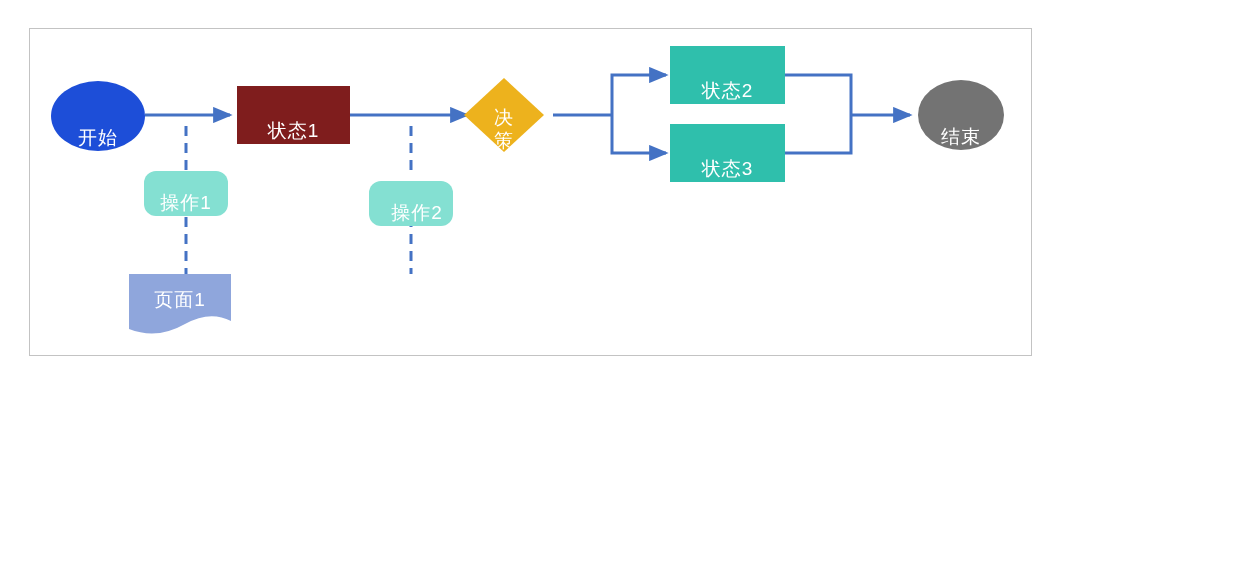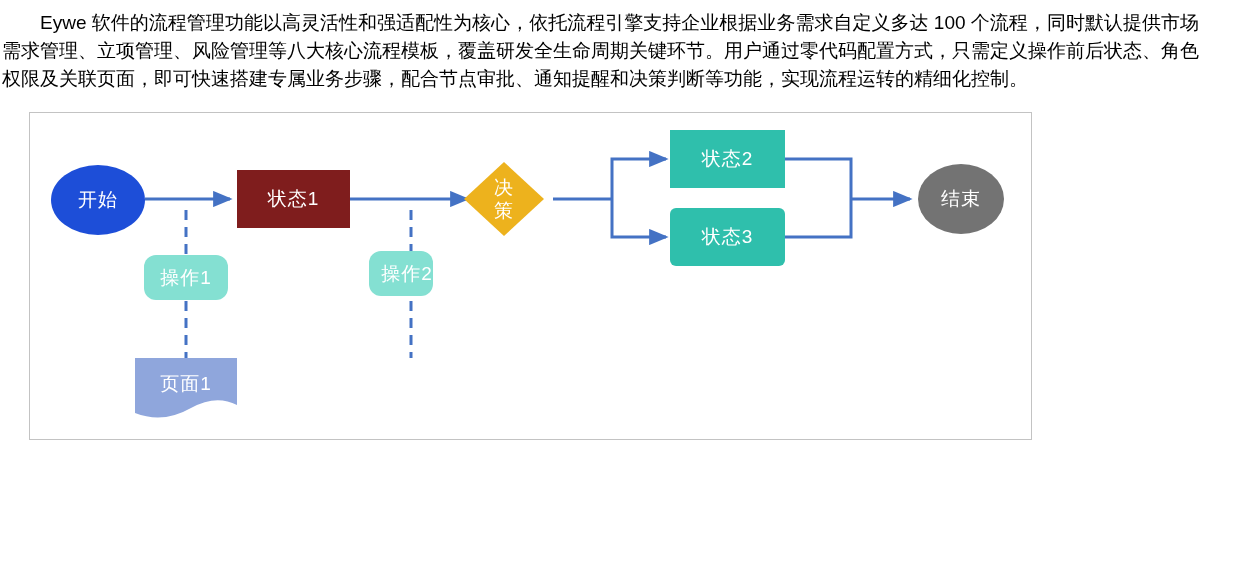--- a/index.html
+++ b/index.html
@@ -63,7 +63,6 @@
 <body>
 
 <div class="doc">
-  <p class="para">Eywe 软件的流程管理功能以高灵活性和强适配性为核心，依托流程引擎支持企业根据业务需求自定义多达 100 个流程，同时默认提供市场需求管理、立项管理、风险管理等八大核心流程模板，覆盖研发全生命周期关键环节。用户通过零代码配置方式，只需定义操作前后状态、角色权限及关联页面，即可快速搭建专属业务步骤，配合节点审批、通知提醒和决策判断等功能，实现流程运转的精细化控制。</p>
 
   <div class="chart">
 

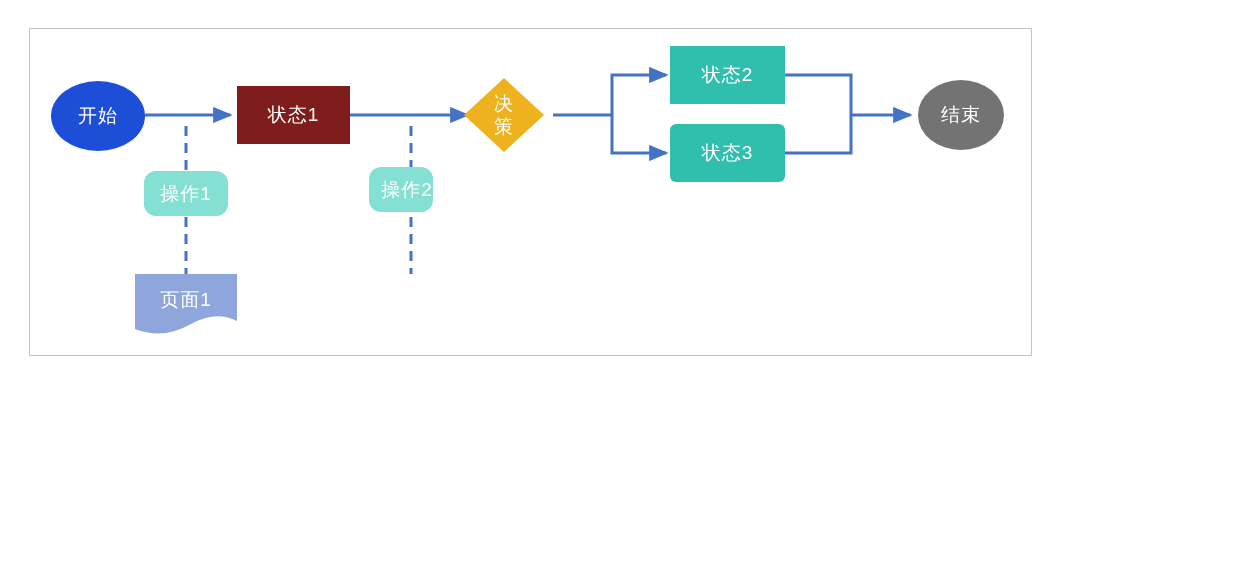--- a/index.html
+++ b/index.html
@@ -31,7 +31,7 @@
   .edge.dash { stroke-dasharray: 10 7; }
   .node {
     position: absolute;
-    display: flex; align-items: center; justify-content: center;
+    display: flex; align-items: flex-end; justify-content: center;
     color: #ffffff; font-size: 19px; letter-spacing: 1px;
     text-align: center;
   }

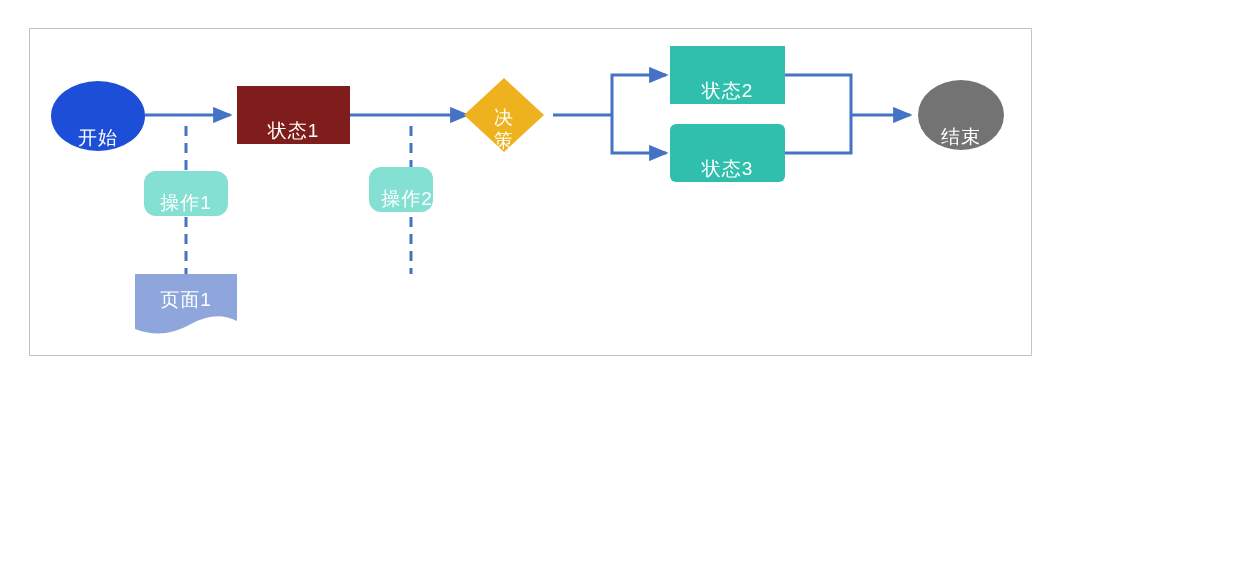--- a/index.html
+++ b/index.html
@@ -39,7 +39,7 @@
   .n-start   { left: 21px;  top: 52px;  width: 94px;  height: 70px; background: #1d4ed8; }
   .n-state1  { left: 207px; top: 57px;  width: 113px; height: 58px; background: #7f1d1d; }
   .n-state2  { left: 640px; top: 17px;  width: 115px; height: 58px; background: #2fbfac; }
-  .n-state3  { left: 640px; top: 95px;  width: 115px; height: 58px; background: #2fbfac; border-radius: 6px; }
+  .n-state3  { left: 640px; top: 95px;  width: 115px; height: 58px; background: #2fbfac; }
   .n-end     { left: 888px; top: 51px;  width: 86px;  height: 70px; background: #737373; }
   .n-decision{
     left: 434px; top: 49px; width: 80px; height: 74px; background: #edb21d;

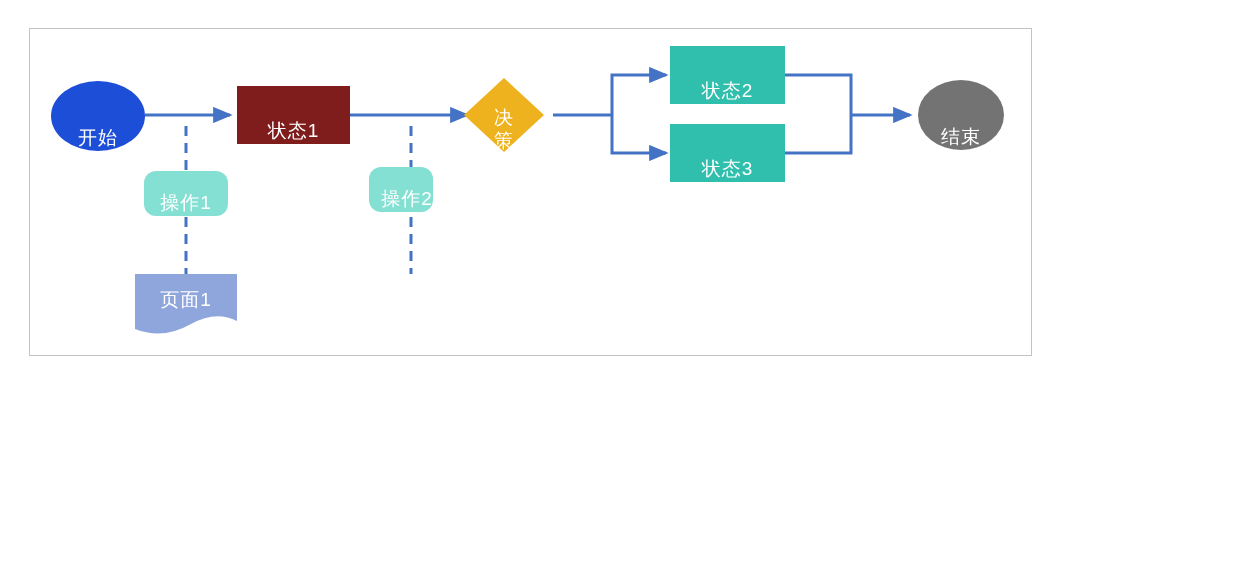--- a/index.html
+++ b/index.html
@@ -48,7 +48,7 @@
   }
   .n-decision .lbl { width: 1.15em; word-break: break-all; }
   .n-action1 { left: 114px; top: 142px; width: 84px; height: 45px; background: #84e0d2; border-radius: 12px; }
-  .n-action2 { left: 339px; top: 138px; width: 64px; height: 45px; background: #84e0d2; border-radius: 12px; padding-left: 12px; }
+  .n-action2 { left: 339px; top: 152px; width: 84px; height: 45px; background: #84e0d2; border-radius: 12px; padding-left: 12px; }
   .n-page    { position: absolute; top: 245px; width: 102px; height: 66px; color: #fff; }
   .n-page1 { left: 105px; }
   .n-page2 { left: 330px; }

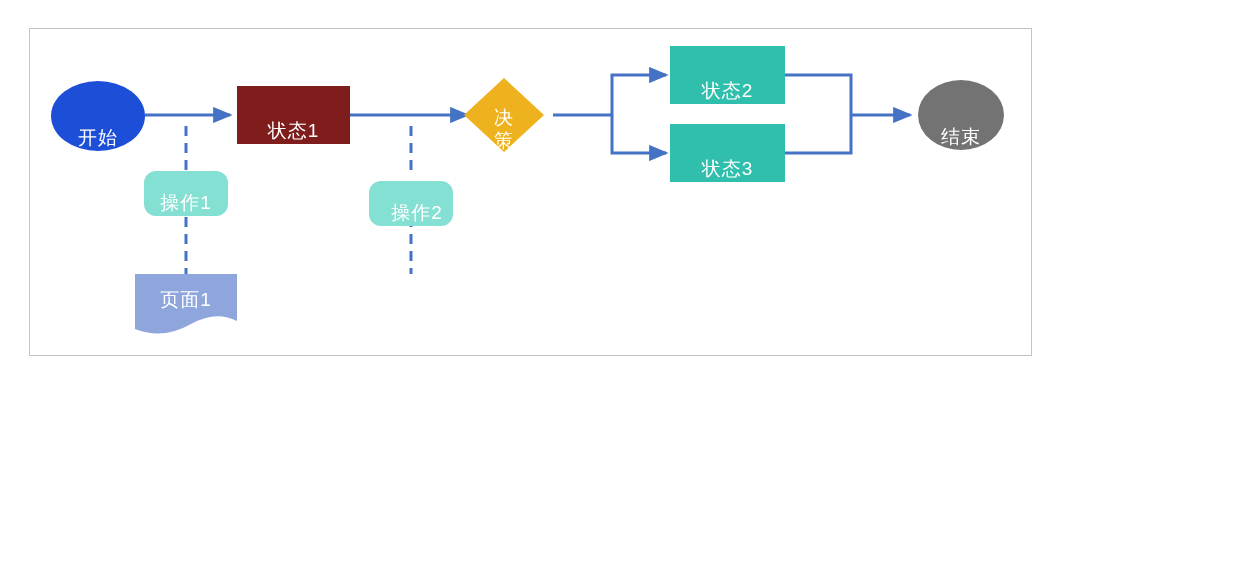--- a/index.html
+++ b/index.html
@@ -50,7 +50,7 @@
   .n-action1 { left: 114px; top: 142px; width: 84px; height: 45px; background: #84e0d2; border-radius: 12px; }
   .n-action2 { left: 339px; top: 152px; width: 84px; height: 45px; background: #84e0d2; border-radius: 12px; padding-left: 12px; }
   .n-page    { position: absolute; top: 245px; width: 102px; height: 66px; color: #fff; }
-  .n-page1 { left: 105px; }
+  .n-page1 { left: 99px; }
   .n-page2 { left: 330px; }
   .n-page svg { position: absolute; left: 0; top: 0; }
   .n-page .lbl {

